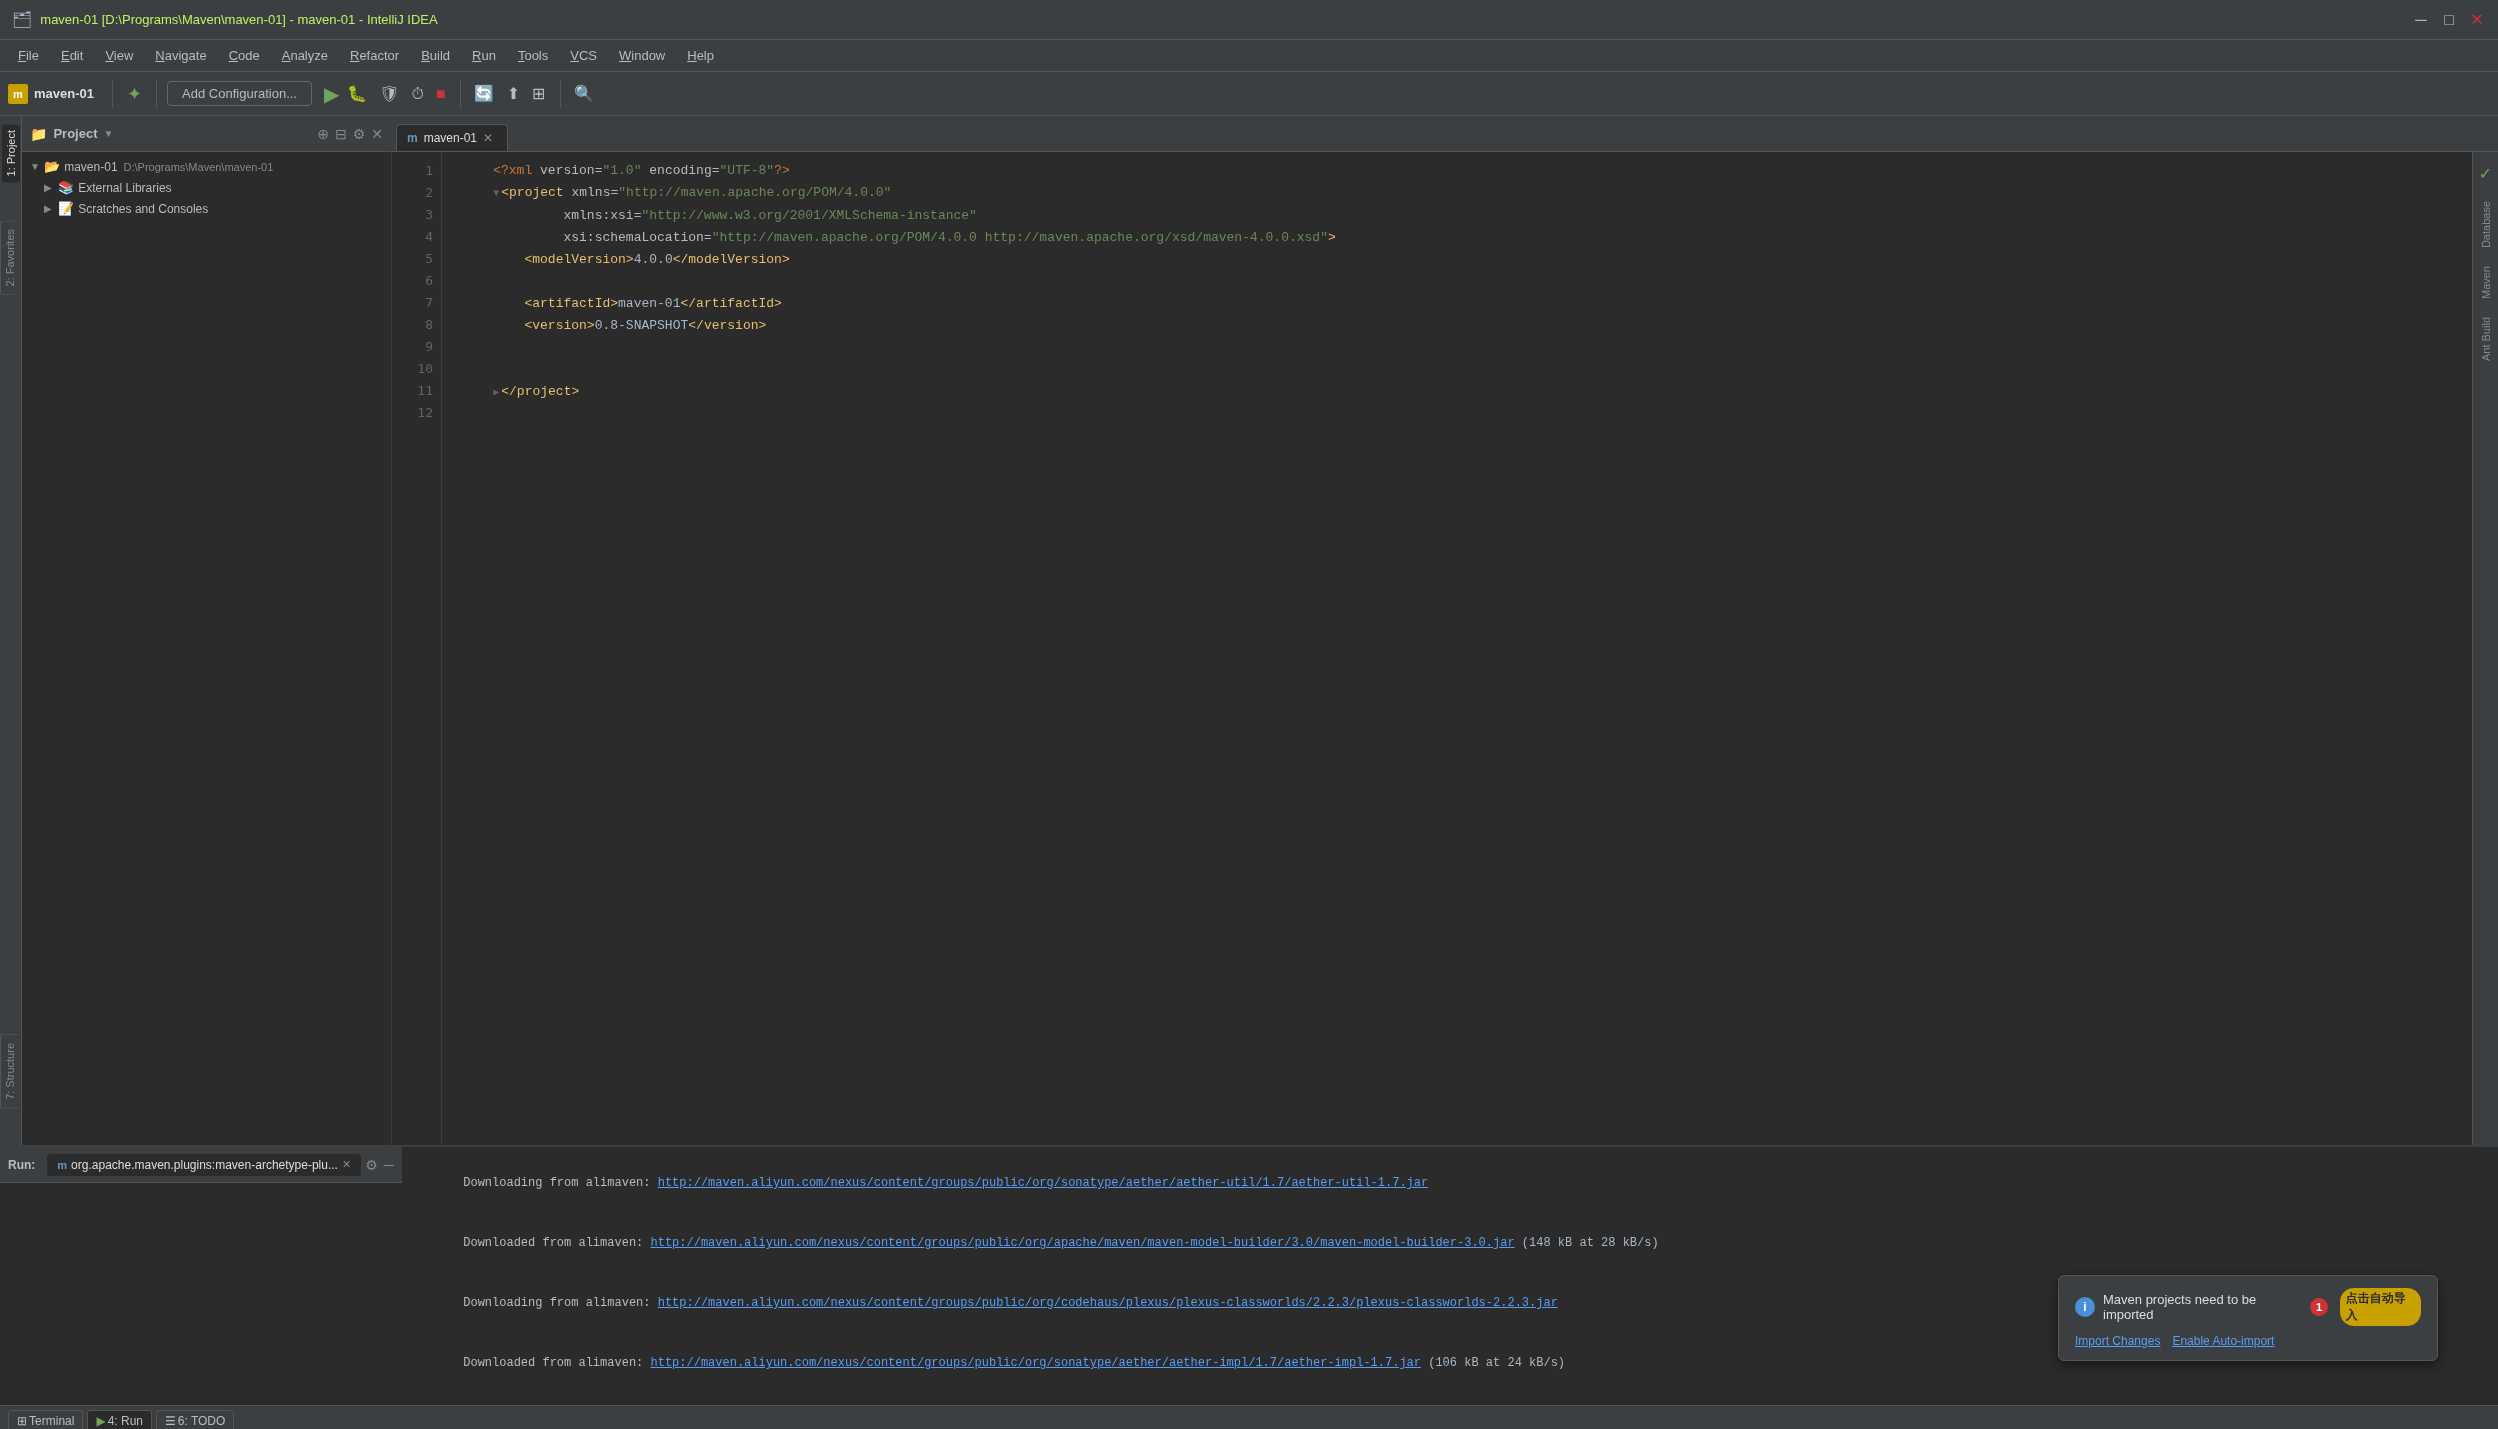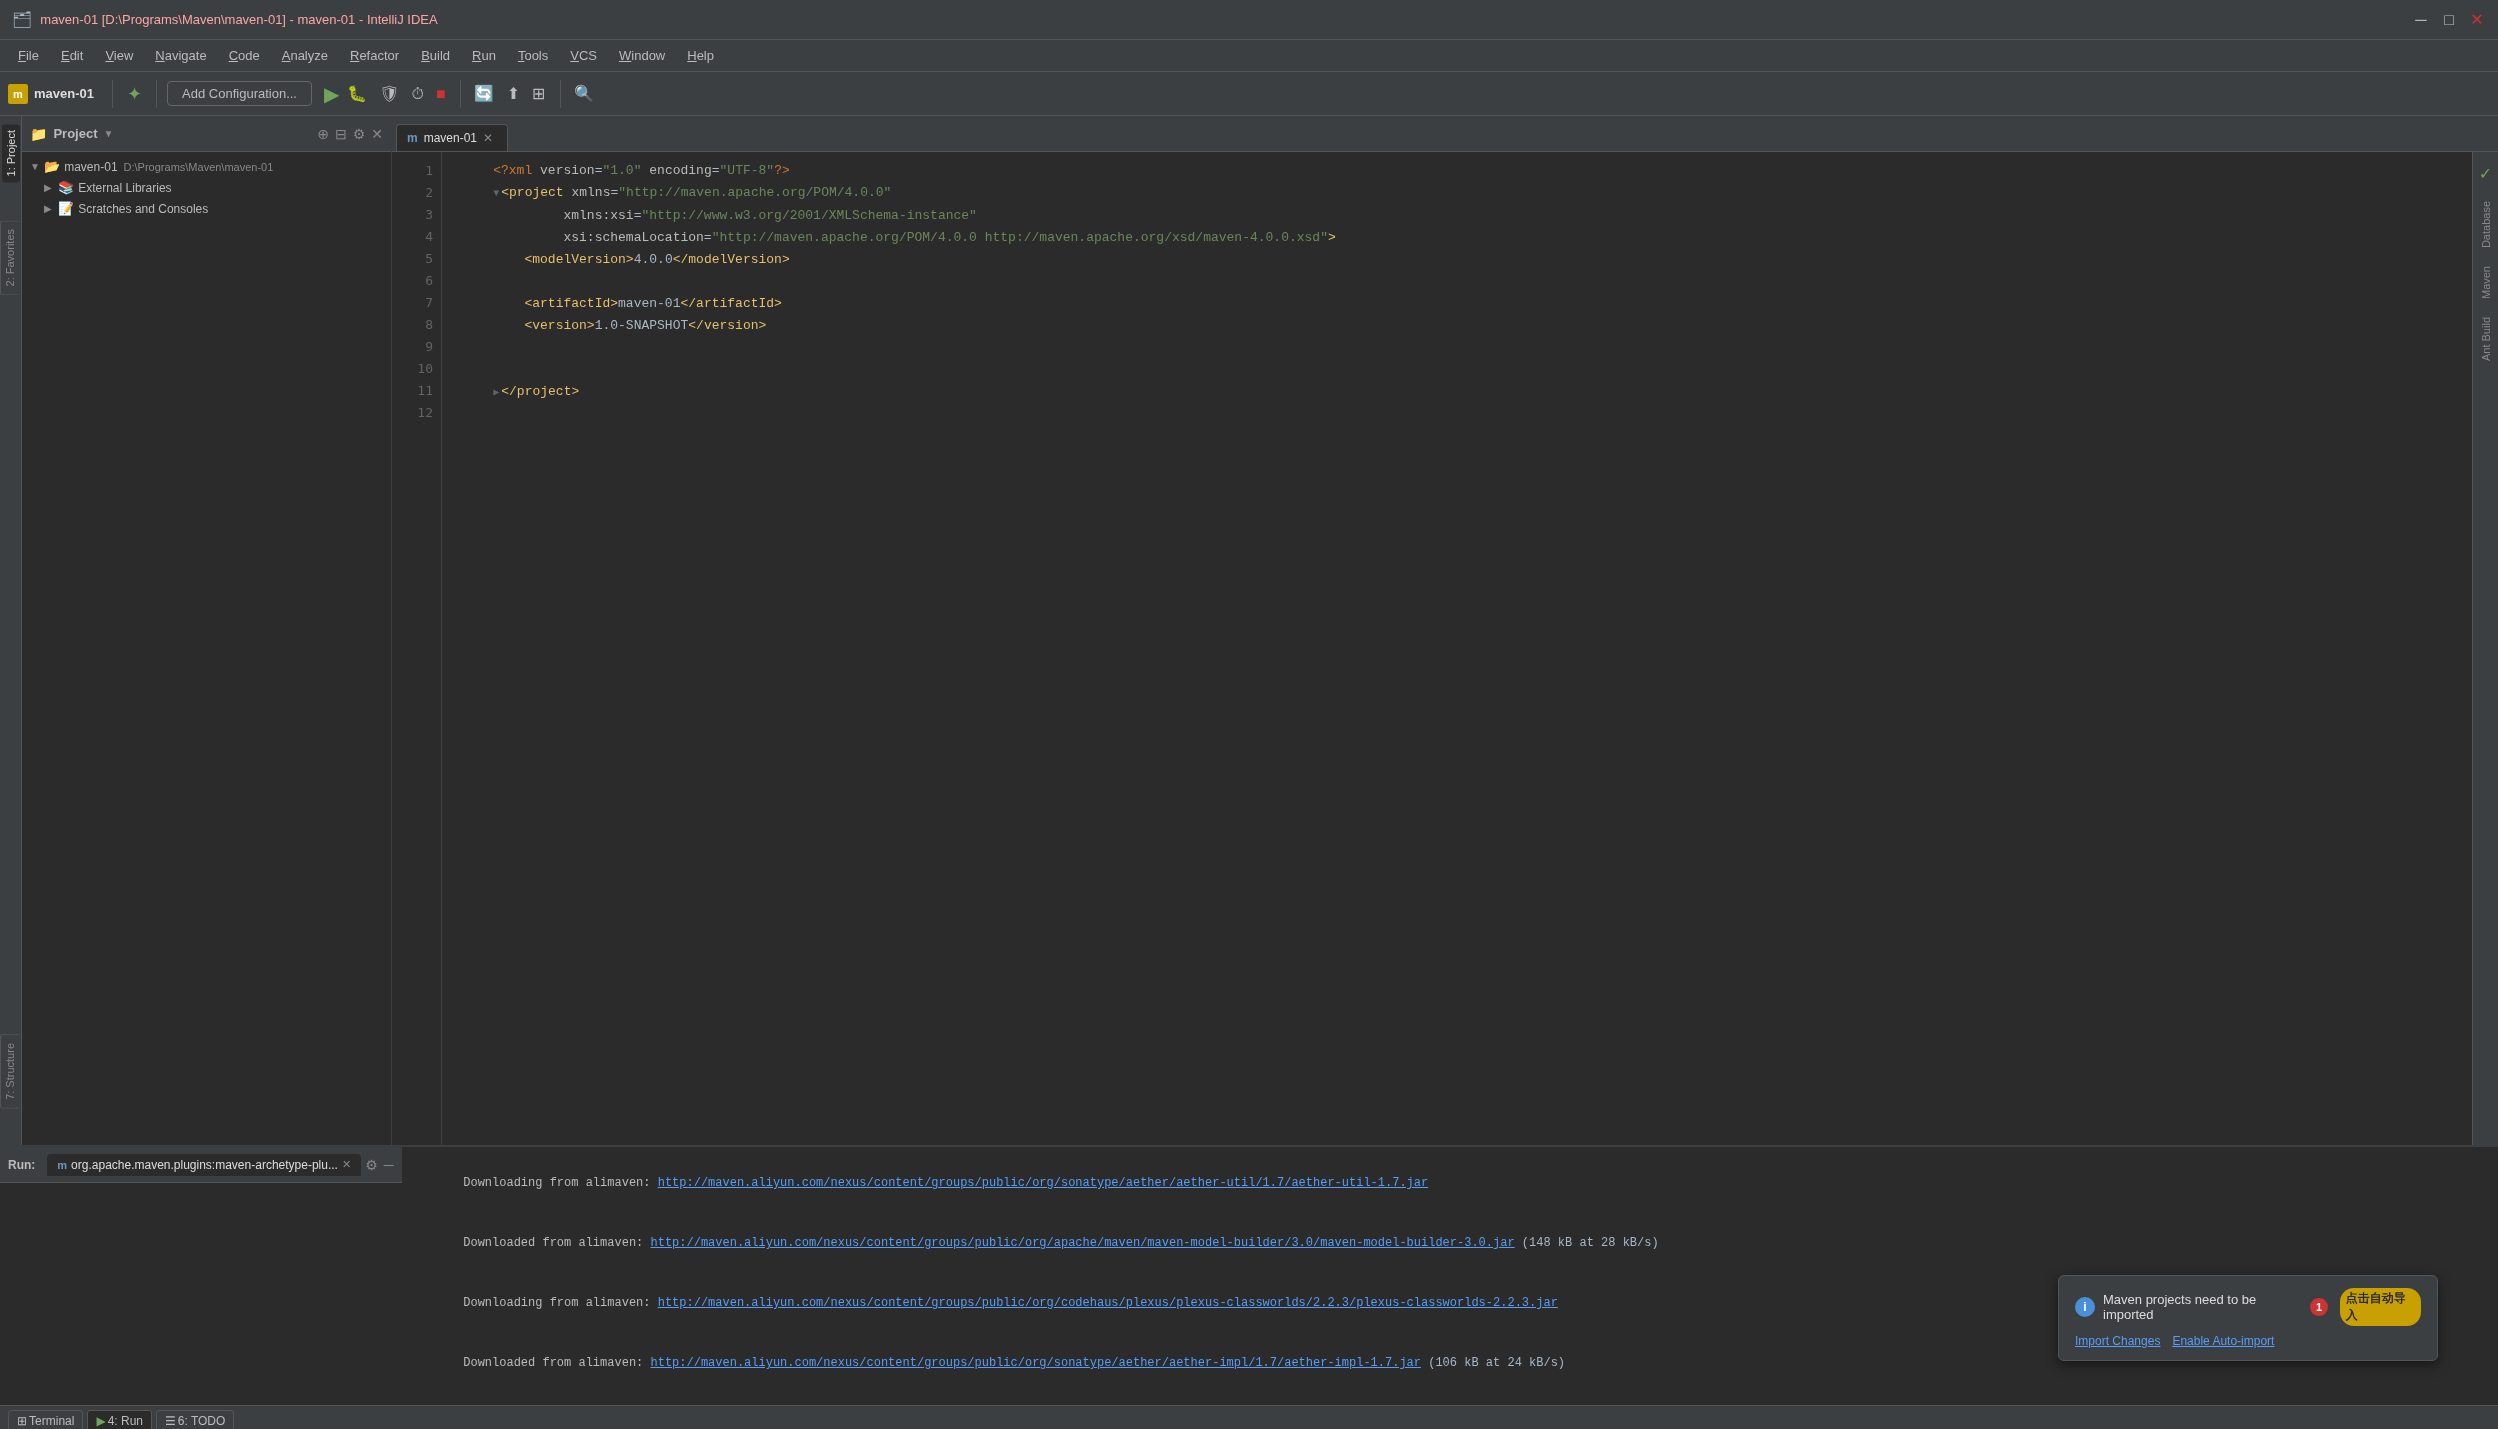--- a/index.html
+++ b/index.html
@@ -16,7 +16,7 @@
       justify-content: space-between;
     }
     #title-bar .left { display: flex; align-items: center; gap: 8px; }
-    #title-bar .title-text { color: #fca5a5; font-size: 13px; }
+    #title-bar .title-text { color: #bef264; font-size: 13px; }
     #title-bar .win-controls { display: flex; gap: 10px; }
     #title-bar .win-btn { width: 18px; height: 18px; cursor: pointer; color: #bbb; font-size: 16px; display: flex; align-items: center; justify-content: center; }
 

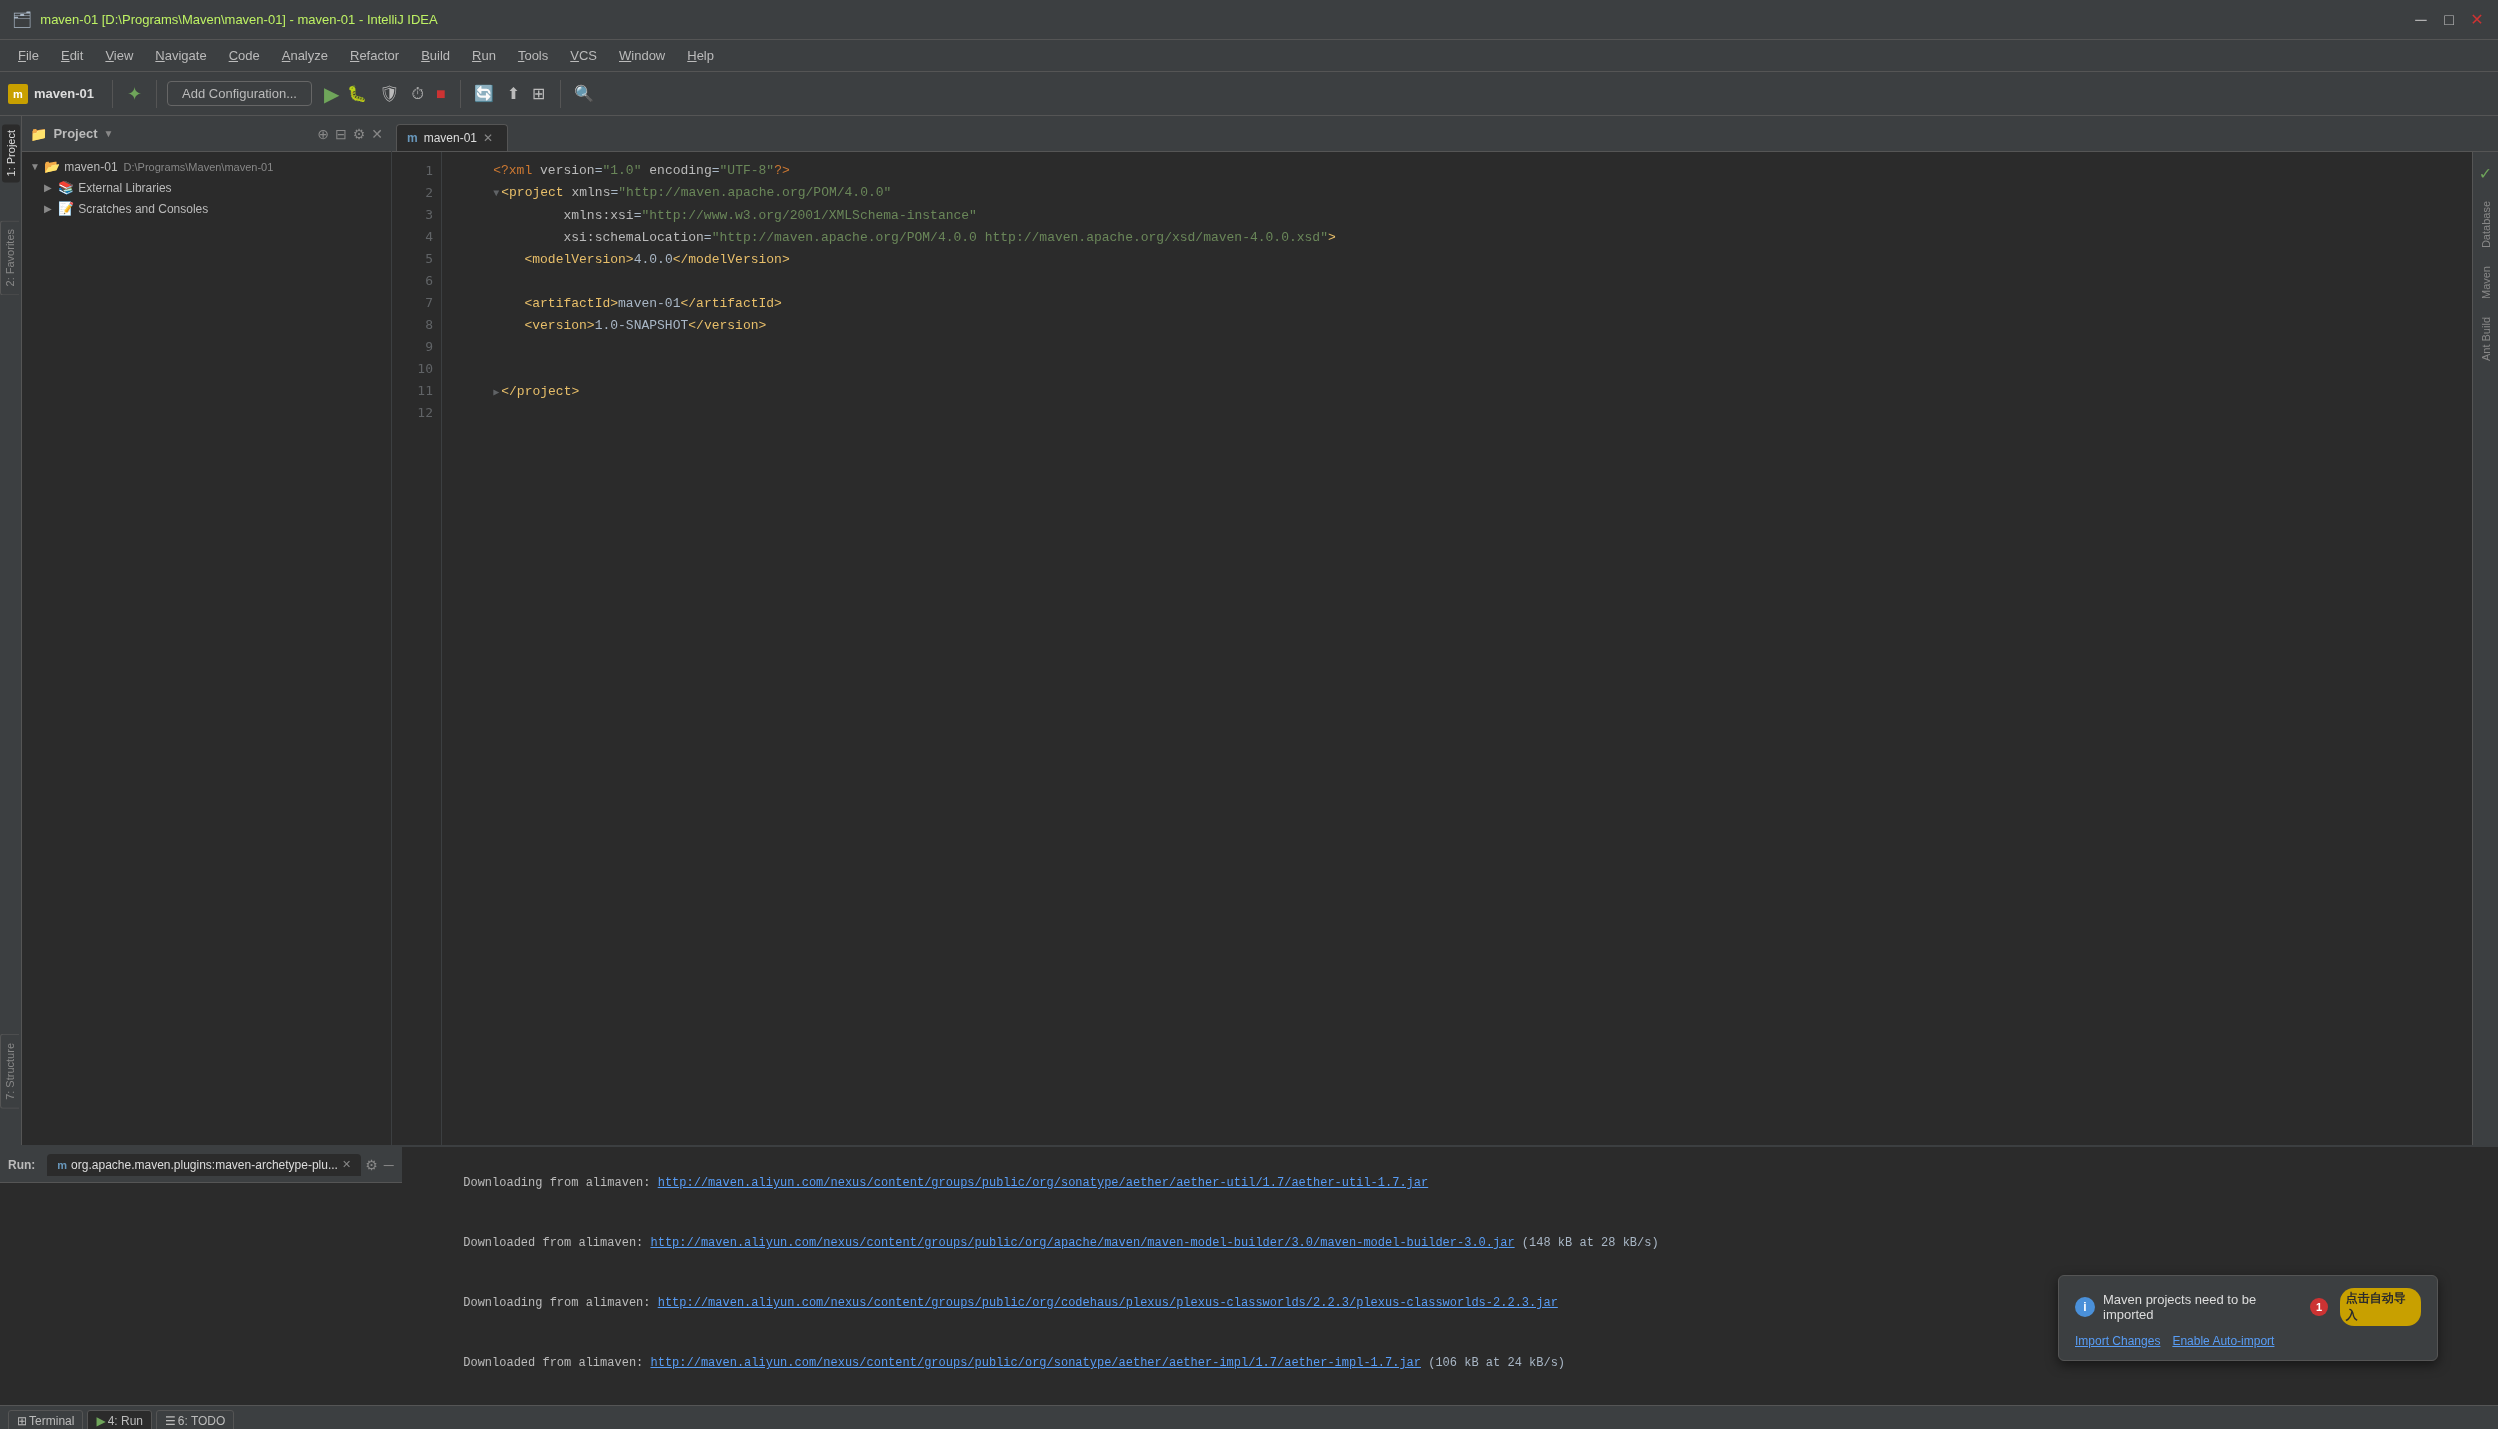--- a/index.html
+++ b/index.html
@@ -422,7 +422,7 @@
           <span class="code-line">        <span class="xml-bracket">&lt;</span><span class="xml-tag">modelVersion</span><span class="xml-bracket">&gt;</span><span class="xml-text">4.0.0</span><span class="xml-bracket">&lt;/</span><span class="xml-tag">modelVersion</span><span class="xml-bracket">&gt;</span></span>
           <span class="code-line"> </span>
           <span class="code-line">        <span class="xml-bracket">&lt;</span><span class="xml-tag">artifactId</span><span class="xml-bracket">&gt;</span><span class="xml-text">maven-01</span><span class="xml-bracket">&lt;/</span><span class="xml-tag">artifactId</span><span class="xml-bracket">&gt;</span></span>
-          <span class="code-line">        <span class="xml-bracket">&lt;</span><span class="xml-tag">version</span><span class="xml-bracket">&gt;</span><span class="xml-text">1.0-SNAPSHOT</span><span class="xml-bracket">&lt;/</span><span class="xml-tag">version</span><span class="xml-bracket">&gt;</span></span>
+          <span class="code-line">        <span class="xml-bracket">&lt;</span><span class="xml-tag">version</span><span class="xml-bracket">&gt;</span><span class="xml-text">0.8-SNAPSHOT</span><span class="xml-bracket">&lt;/</span><span class="xml-tag">version</span><span class="xml-bracket">&gt;</span></span>
           <span class="code-line"> </span>
           <span class="code-line"> </span>
           <span class="code-line">    <span style="color:#606366; font-size:10px; margin-right:2px;">▶</span><span class="xml-bracket">&lt;/</span><span class="xml-tag">project</span><span class="xml-bracket">&gt;</span></span>

